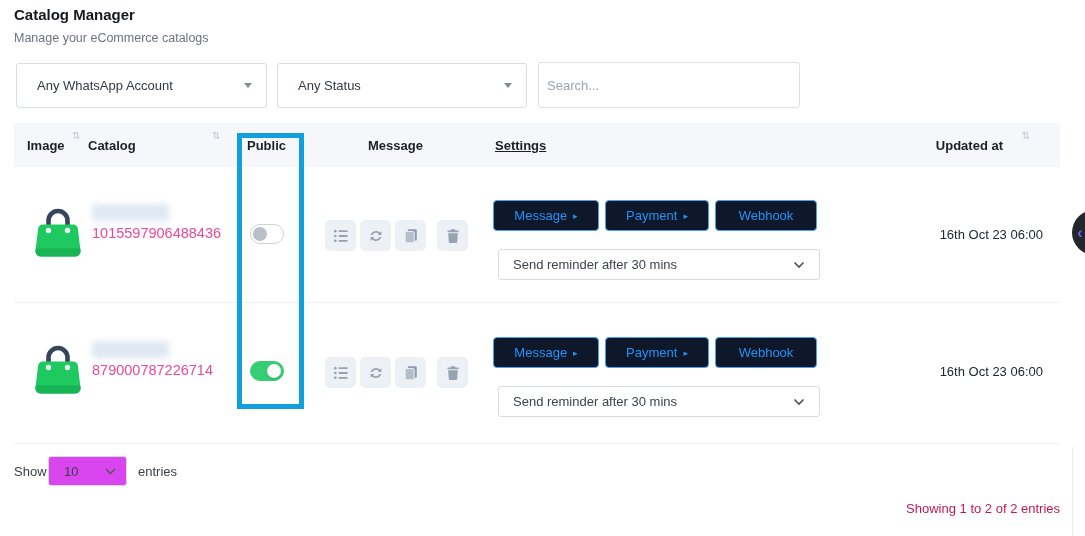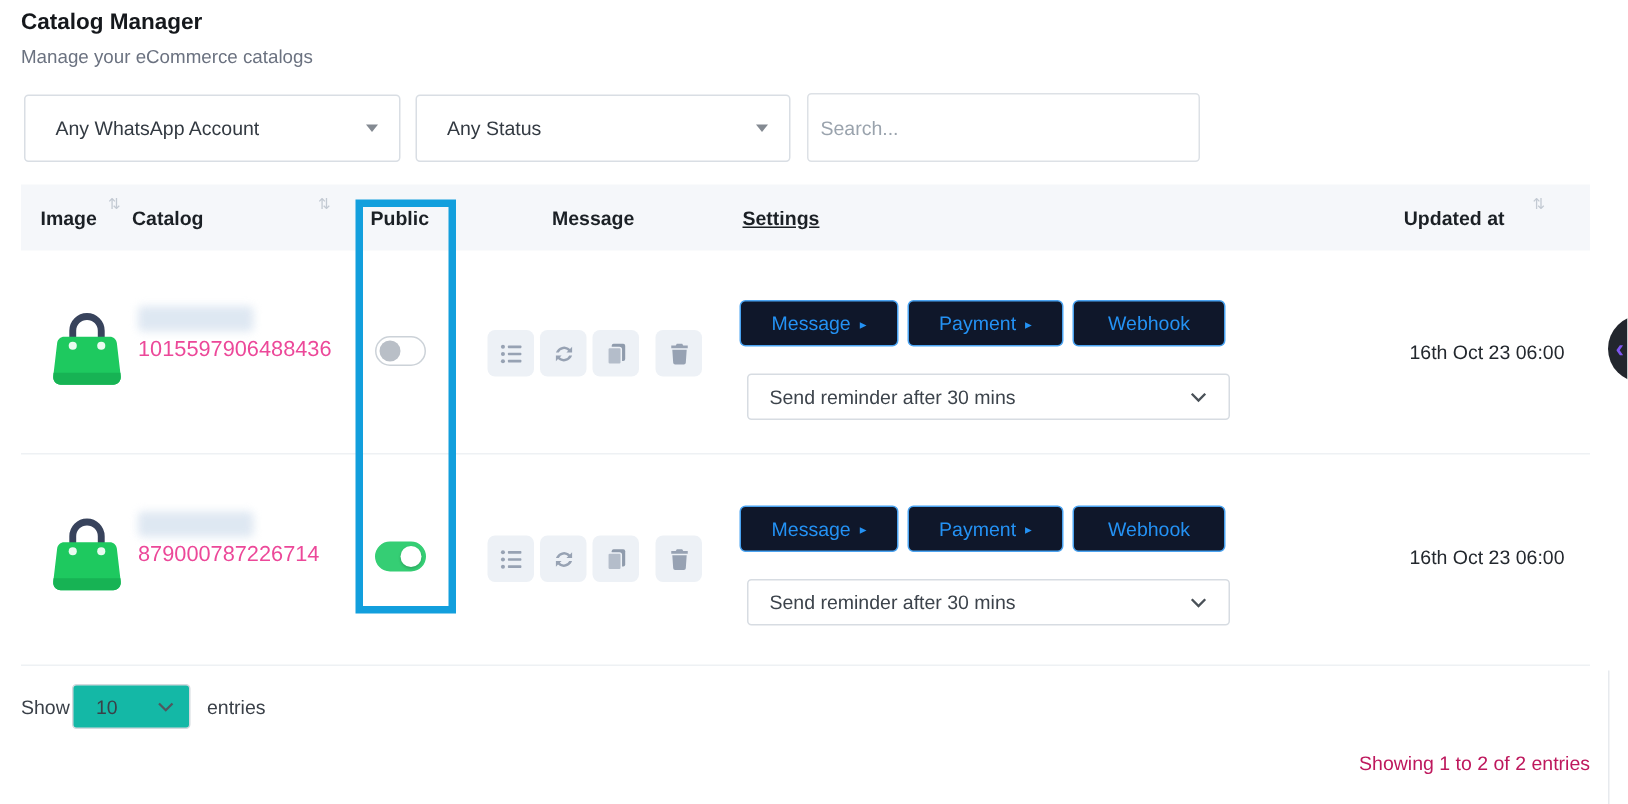--- a/index.html
+++ b/index.html
@@ -66,7 +66,7 @@
 
   
   .show-label { position:absolute; left:14px; top:464px; font-size:13px; color:#3a4048; }
-  .page-size-select { position:absolute; left:48px; top:456px; width:79px; height:30px; background:#14b8a6; border:1px solid #d4d9de;
+  .page-size-select { position:absolute; left:48px; top:456px; width:79px; height:30px; background:#d946ef; border:1px solid #d4d9de;
     border-radius:3px; display:flex; align-items:center; padding:0 10px 0 15px; font-size:13px; color:#3a4048; cursor:pointer; }
   .page-size-select svg { margin-left:auto; }
   .entries-label { position:absolute; left:138px; top:464px; font-size:13px; color:#3a4048; }

